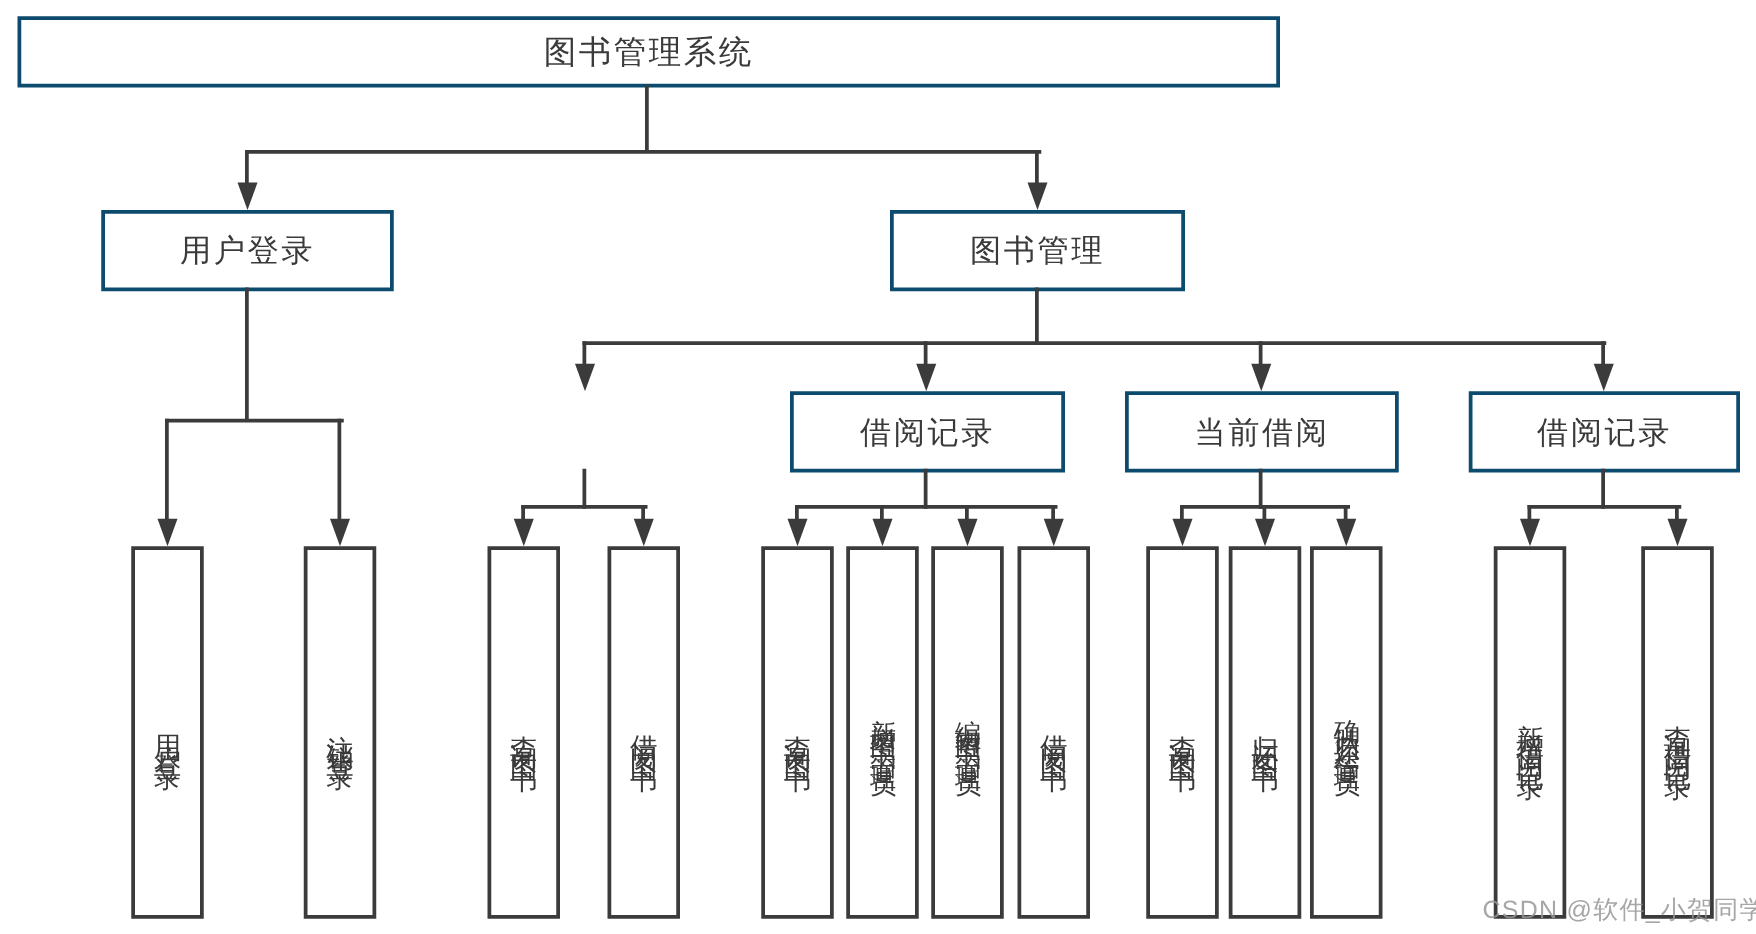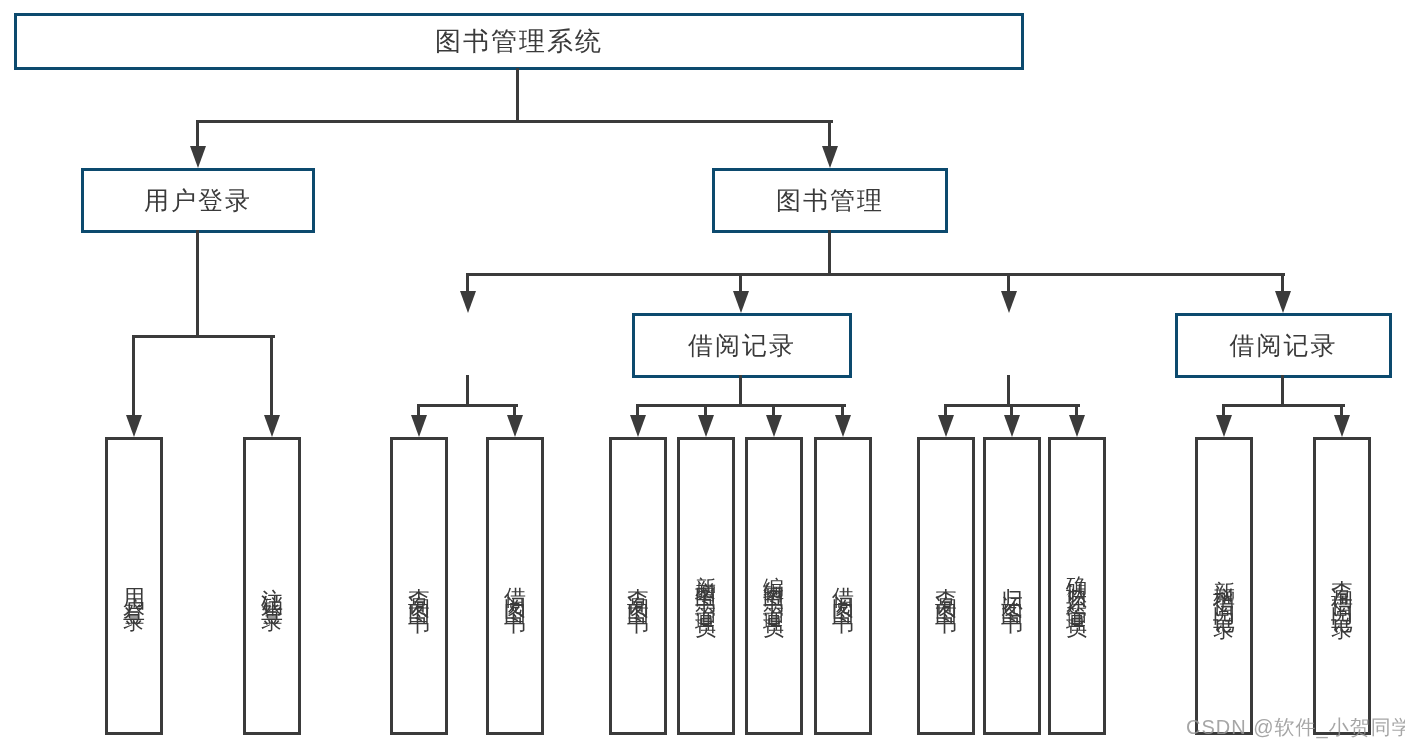--- a/index.html
+++ b/index.html
@@ -110,6 +110,9 @@
   <div class="box hnode" style="left:632px; top:313px; width:220px; height:65px;">
     <span>借阅记录</span>
   </div>
+  <div class="box hnode" style="left:900px; top:313px; width:219px; height:65px;">
+    <span>当前借阅</span>
+  </div>
   <div class="box hnode" style="left:1175px; top:313px; width:217px; height:65px;">
     <span>借阅记录</span>
   </div>

